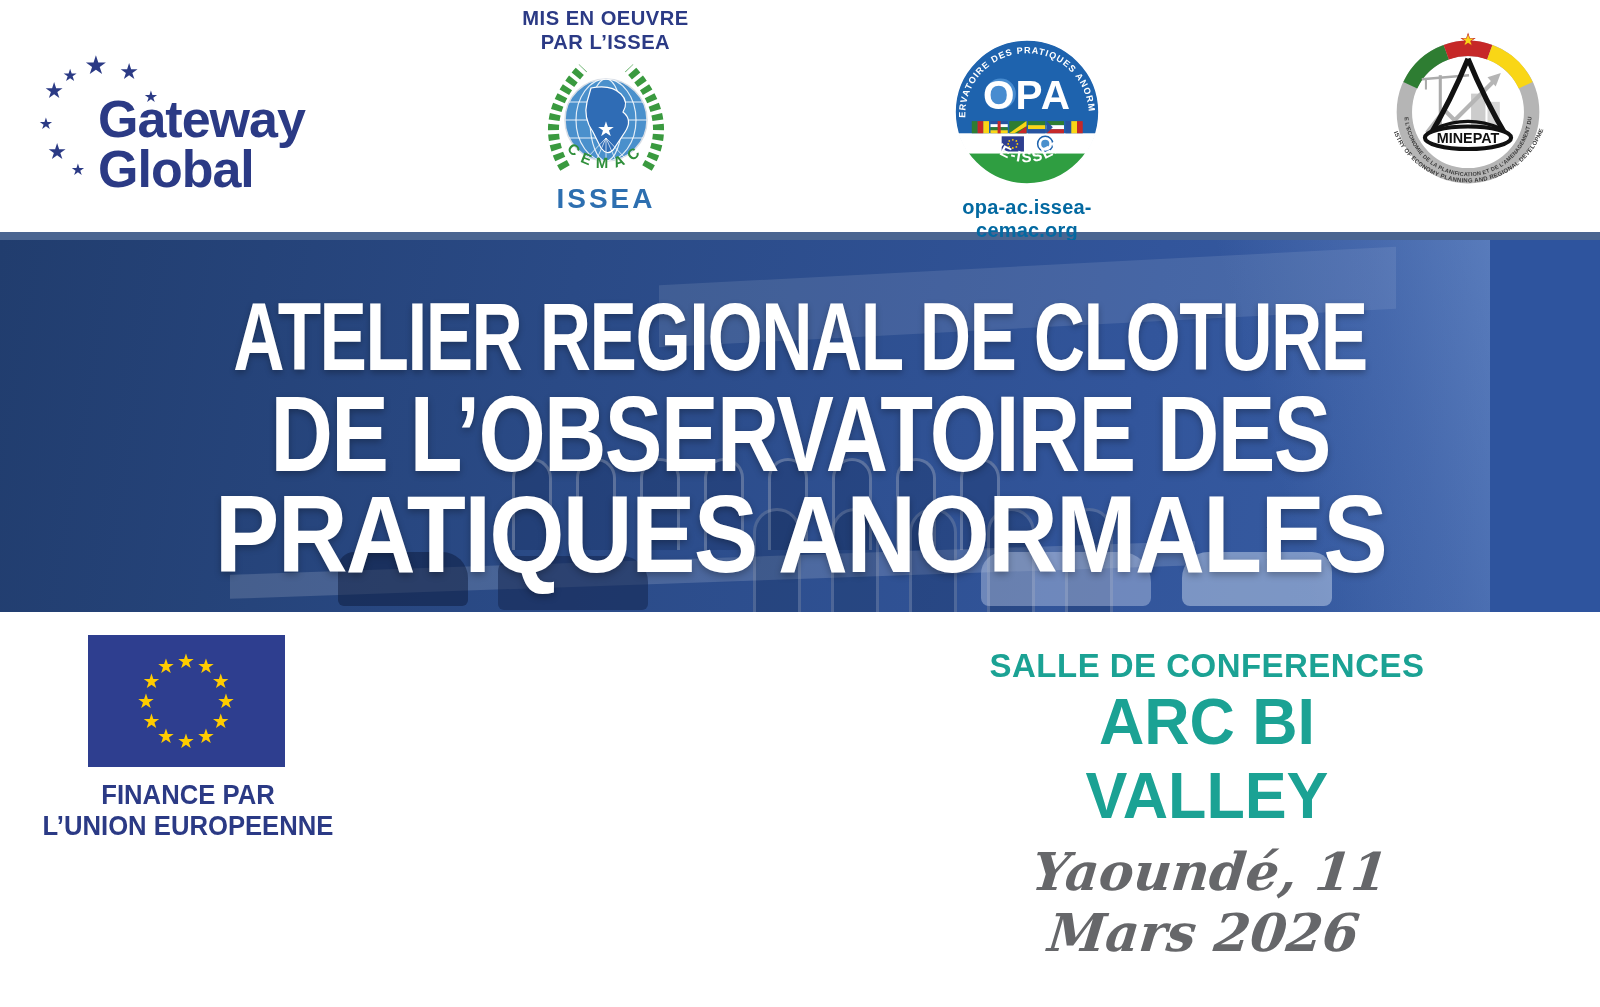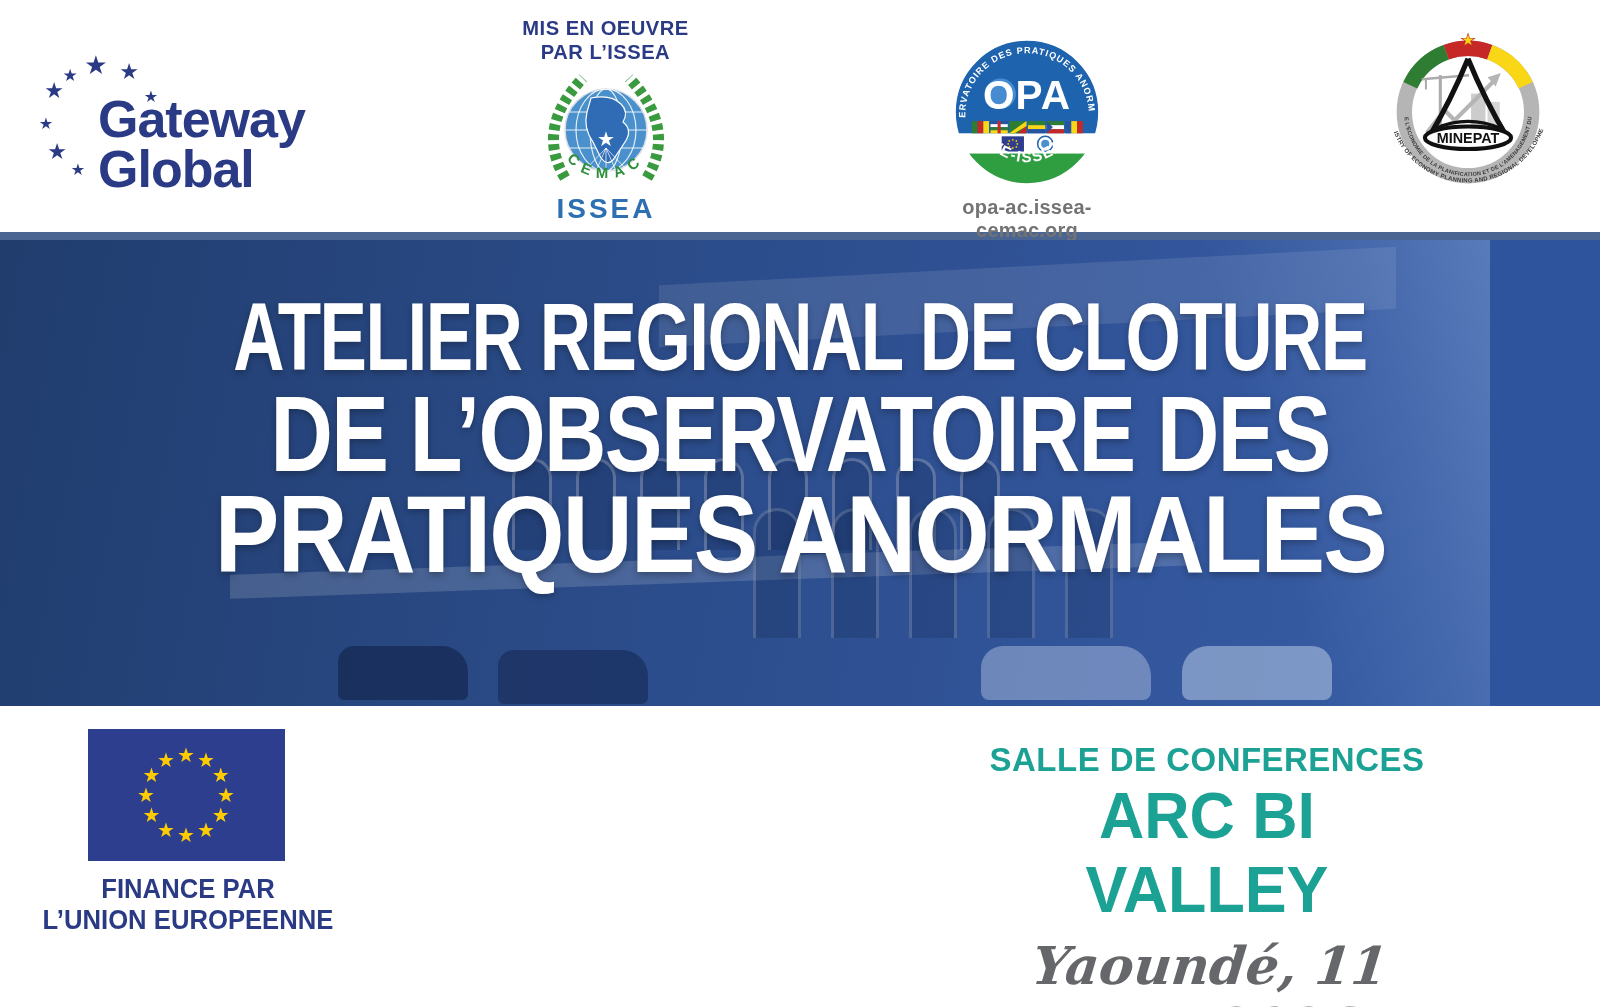--- a/index.html
+++ b/index.html
@@ -19,7 +19,7 @@
              font-size:52px; line-height:50px; letter-spacing:-1px; }
 
   
-  .issea-block { position:absolute; left:498px; top:16px; width:215px; text-align:center; }
+  .issea-block { position:absolute; left:498px; top:6px; width:215px; text-align:center; }
   .issea-caption { color:#2b3a85; font-weight:bold; font-size:21px; line-height:24px; letter-spacing:.5px;
                    transform:scaleX(.96); }
   .issea-block svg { display:block; margin:2px auto 0; }

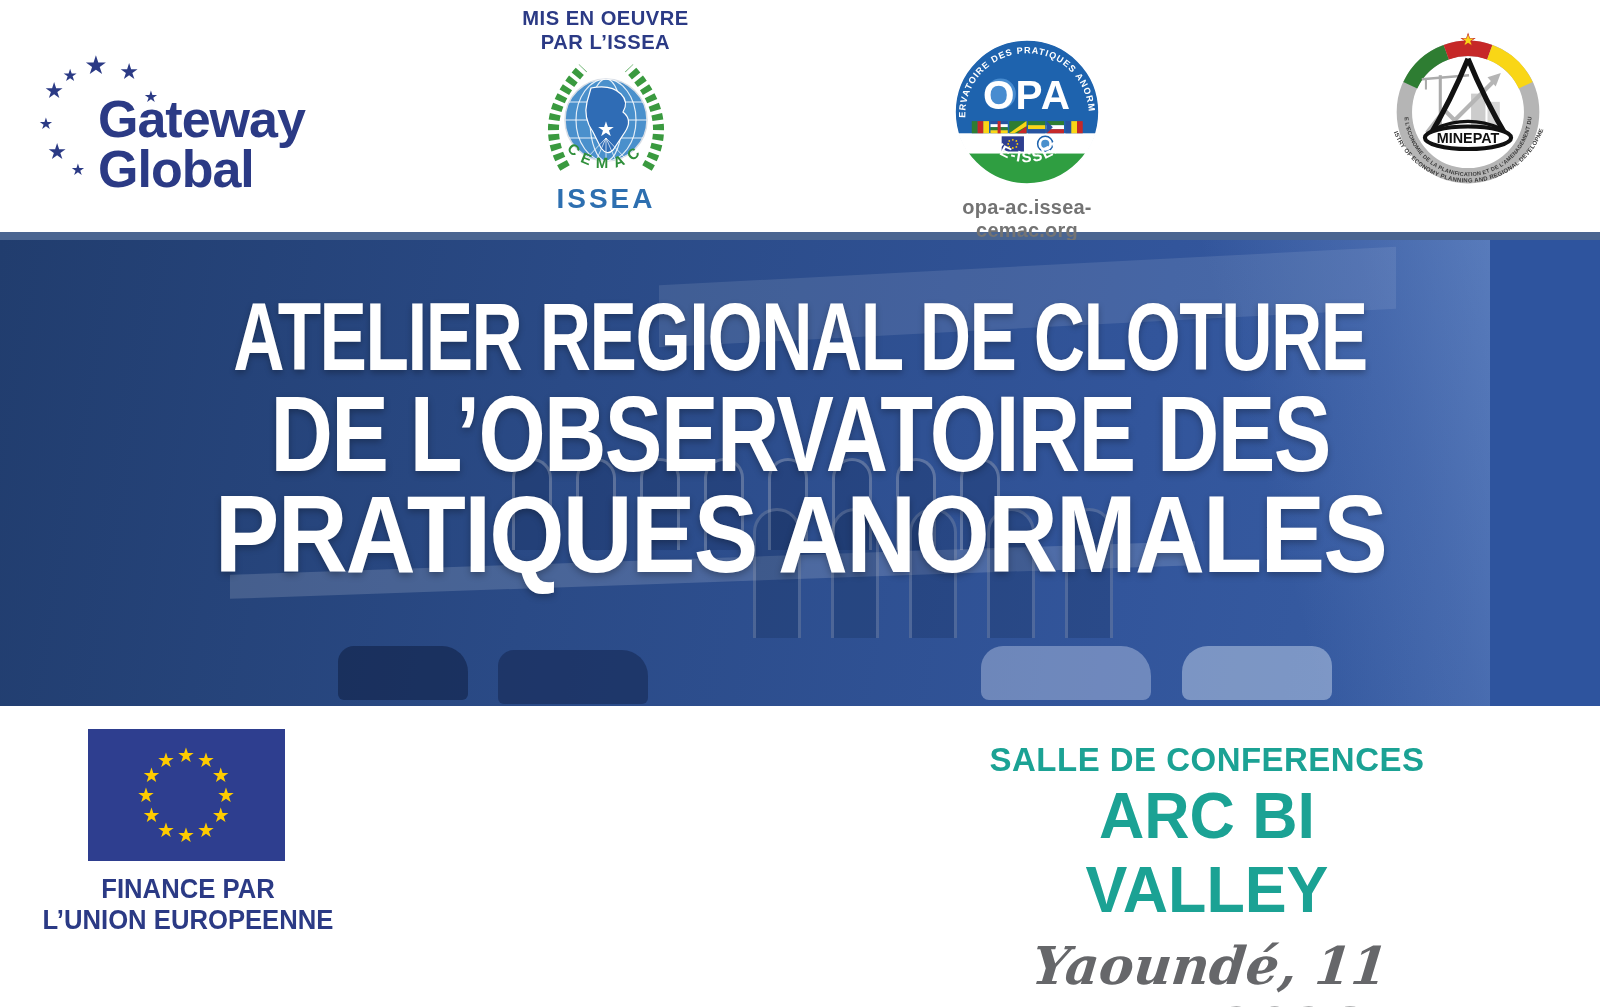--- a/index.html
+++ b/index.html
@@ -27,7 +27,7 @@
   
   .opa-block { position:absolute; left:912px; top:36px; width:230px; text-align:center; }
   .opa-block svg { display:block; margin:0 auto; }
-  .opa-url { margin-top:8px; color:#737373; font-weight:bold; font-size:20px; letter-spacing:.2px; }
+  .opa-url { margin-top:8px; color:#0369a1; font-weight:bold; font-size:20px; letter-spacing:.2px; }
 
   
   .minepat-block { position:absolute; left:1378px; top:30px; width:180px; }

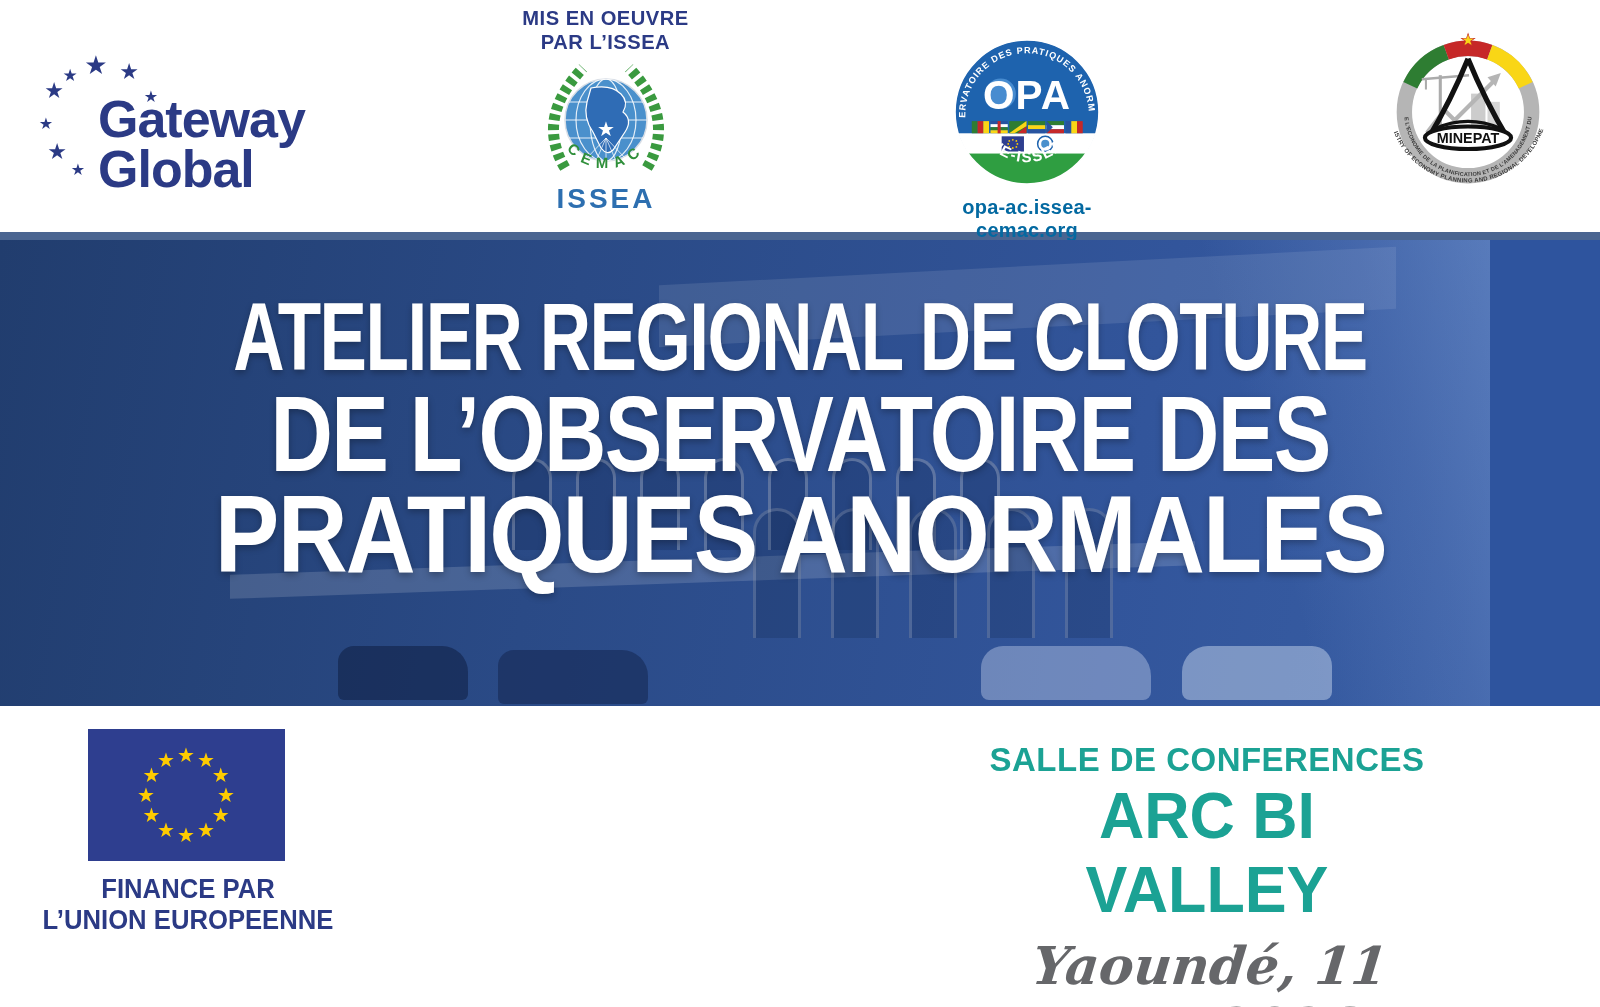--- a/index.html
+++ b/index.html
@@ -40,7 +40,7 @@
                    letter-spacing:.5px; transform:scaleX(.9); white-space:nowrap; }
 
   
-  .hero { position:relative; height:466px; overflow:hidden;
+  .hero { position:relative; height:372px; overflow:hidden;
           background:linear-gradient(100deg,#213d6e 0%,#2a4a86 35%,#32559b 70%,#3a60a6 100%); }
   .hero-photo { position:absolute; left:150px; right:110px; top:0; bottom:0; }
   .slab1 { position:absolute; top:26px; left:38%; width:55%; height:62px;

